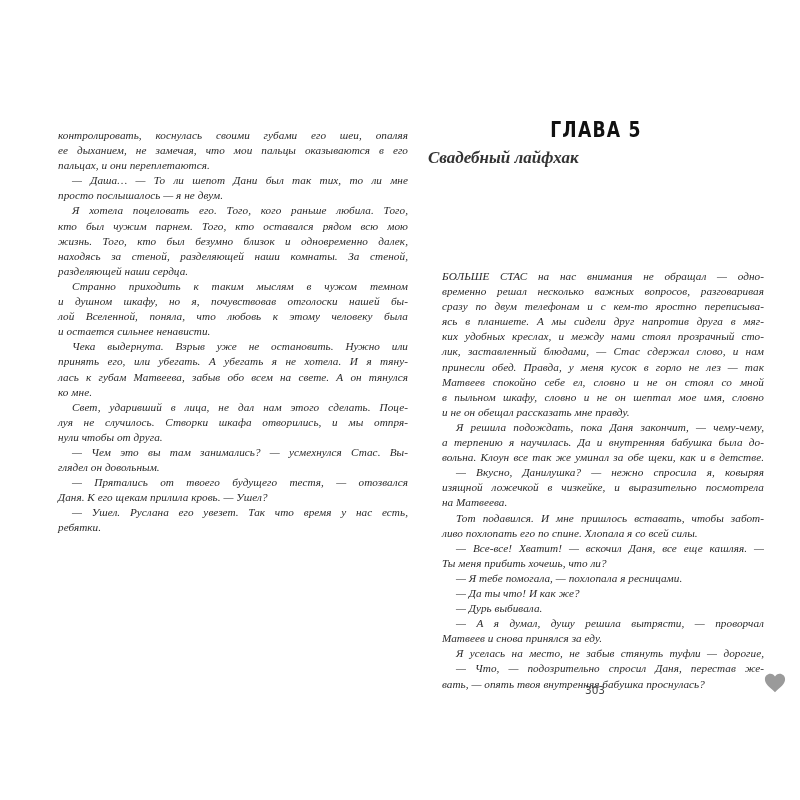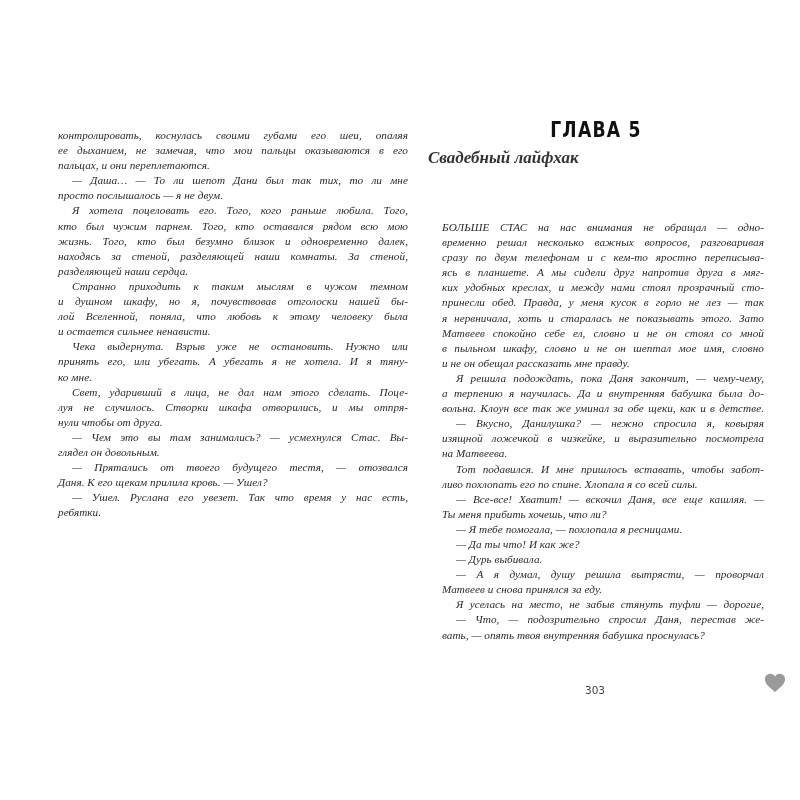--- a/index.html
+++ b/index.html
@@ -26,7 +26,7 @@
     .chapter-subtitle {
       text-align: left; font-style: italic; font-size: 17px; color: #333; margin: 6px 0 0 0;
     }
-    .right-body { margin-top: 52px; }
+    .right-body { margin-top: 101px; }
     .page-number {
       position: absolute; left: 585px; top: 684px; font-family: "DejaVu Sans", sans-serif;
       font-size: 10.5px; color: #444;

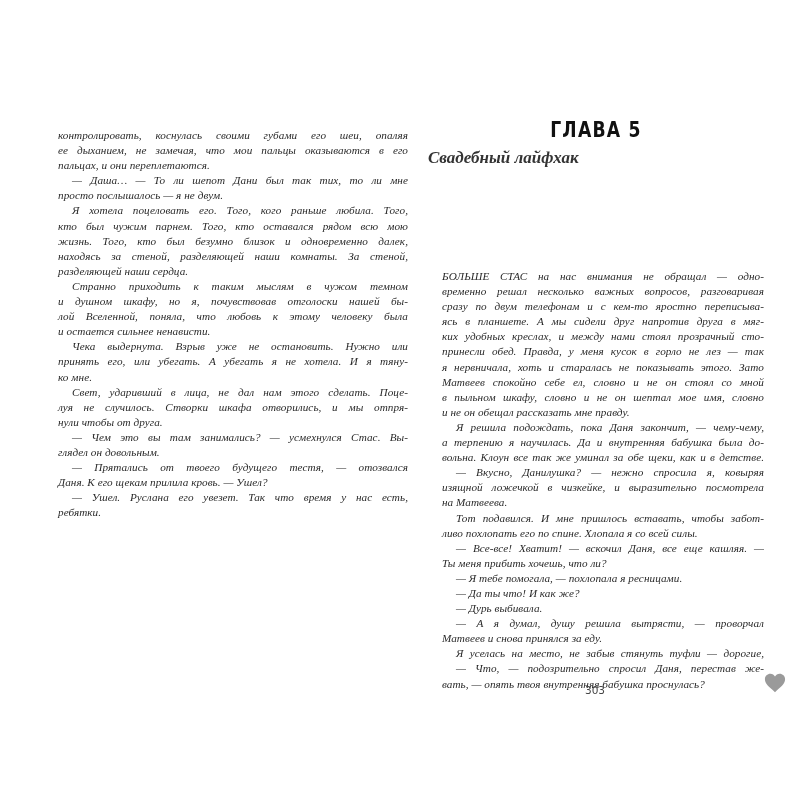--- a/index.html
+++ b/index.html
@@ -78,6 +78,7 @@
       <span class="line">сразу по двум телефонам и с кем-то яростно переписыва-</span>
       <span class="line">ясь в планшете. А мы сидели друг напротив друга в мяг-</span>
       <span class="line">ких удобных креслах, и между нами стоял прозрачный сто-</span>
+      <span class="line">лик, заставленный блюдами, — Стас сдержал слово, и нам</span>
       <span class="line">принесли обед. Правда, у меня кусок в горло не лез — так</span>
       <span class="line">я нервничала, хоть и старалась не показывать этого. Зато</span>
       <span class="line">Матвеев спокойно себе ел, словно и не он стоял со мной</span>

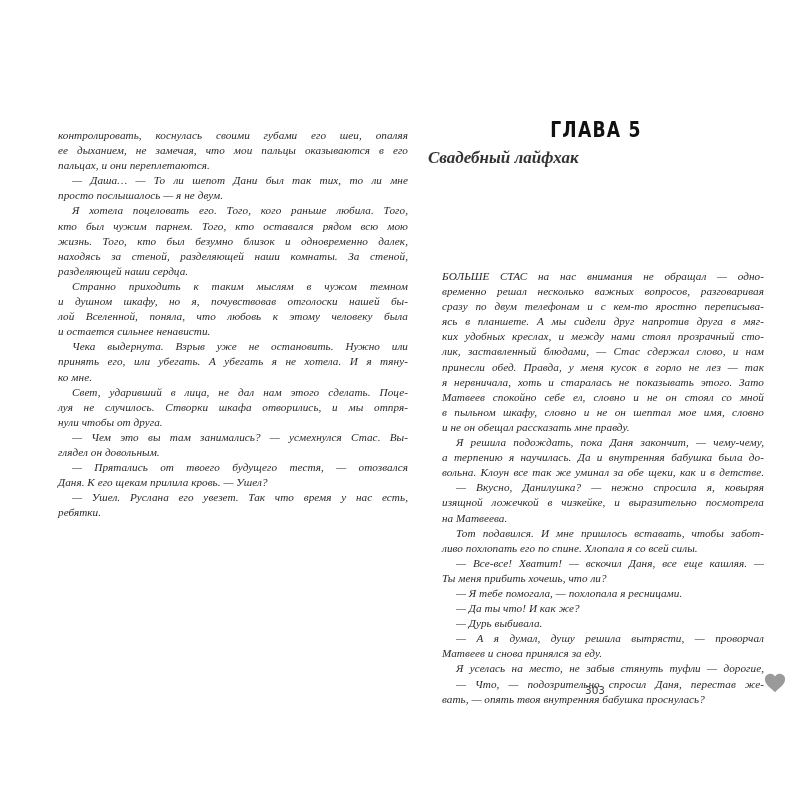--- a/index.html
+++ b/index.html
@@ -56,6 +56,7 @@
       <span class="line last">и остается сильнее ненависти.</span>
       <span class="line ind">Чека выдернута. Взрыв уже не остановить. Нужно или</span>
       <span class="line">принять его, или убегать. А убегать я не хотела. И я тяну-</span>
+      <span class="line">лась к губам Матвеева, забыв обо всем на свете. А он тянулся</span>
       <span class="line last">ко мне.</span>
       <span class="line ind">Свет, ударивший в лица, не дал нам этого сделать. Поце-</span>
       <span class="line">луя не случилось. Створки шкафа отворились, и мы отпря-</span>

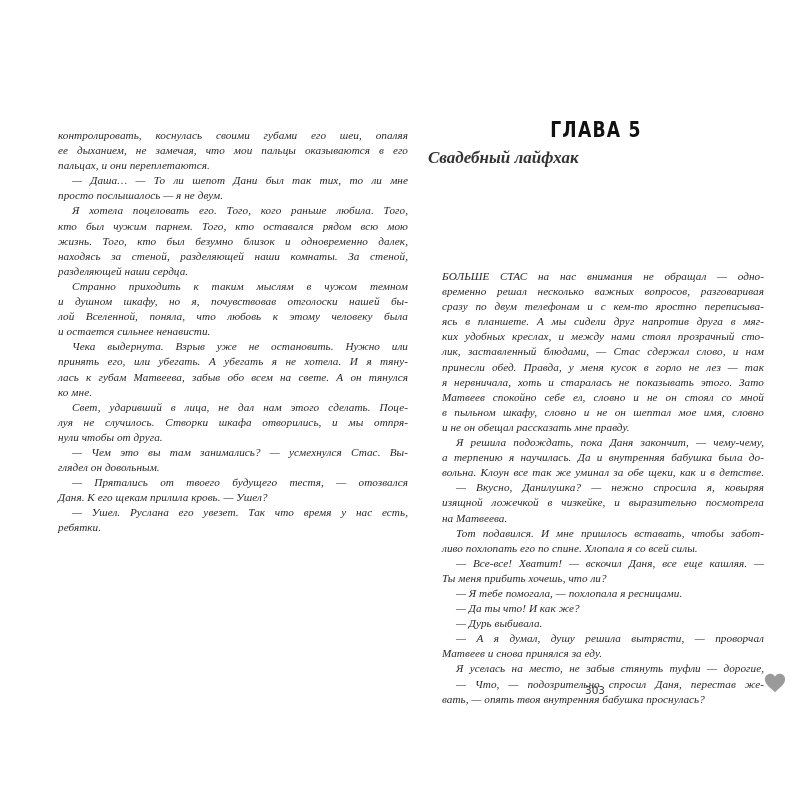--- a/index.html
+++ b/index.html
@@ -81,7 +81,6 @@
       <span class="line">ких удобных креслах, и между нами стоял прозрачный сто-</span>
       <span class="line">лик, заставленный блюдами, — Стас сдержал слово, и нам</span>
       <span class="line">принесли обед. Правда, у меня кусок в горло не лез — так</span>
-      <span class="line">я нервничала, хоть и старалась не показывать этого. Зато</span>
       <span class="line">Матвеев спокойно себе ел, словно и не он стоял со мной</span>
       <span class="line">в пыльном шкафу, словно и не он шептал мое имя, словно</span>
       <span class="line last">и не он обещал рассказать мне правду.</span>

